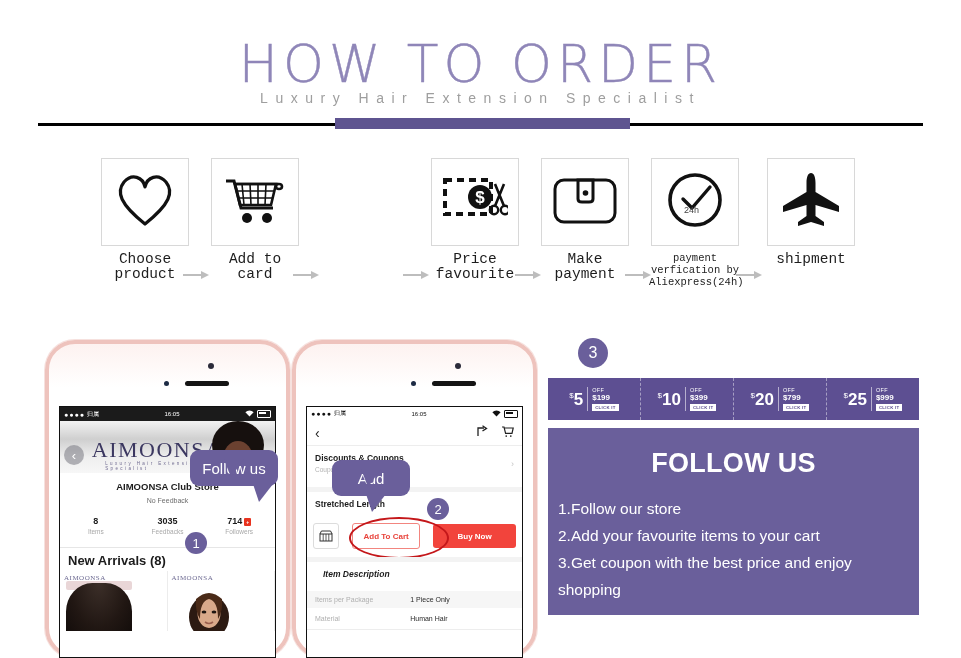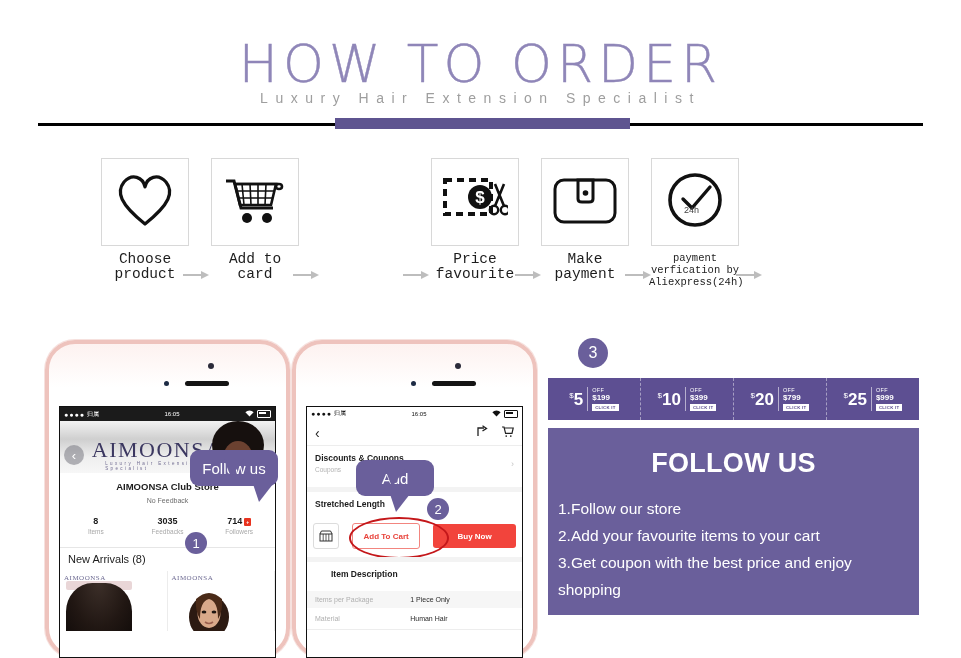--- a/index.html
+++ b/index.html
@@ -367,6 +367,19 @@
       </div>
     </div>
 
+    <div class="step" style="left:765px;">
+      <div class="step-box">
+        <span>
+          <svg width="62" height="58" viewBox="0 0 62 58">
+            <path d="M31 2 C34 2 35.5 6 35.5 12 L35.5 21 L59 35 L59 41 L35.5 34 L35.5 45 L44 51 L44 55
+                     L31 51 L18 55 L18 51 L26.5 45 L26.5 34 L3 41 L3 35 L26.5 21 L26.5 12 C26.5 6 28 2 31 2 Z" fill="#111"></path>
+          </svg>
+        </span>
+      </div>
+      <div class="step-label">
+        <div>shipment</div>
+      </div>
+    </div>
 
     <div class="arrow" style="left:183px;">
       <svg width="26" height="10" viewBox="0 0 26 10">

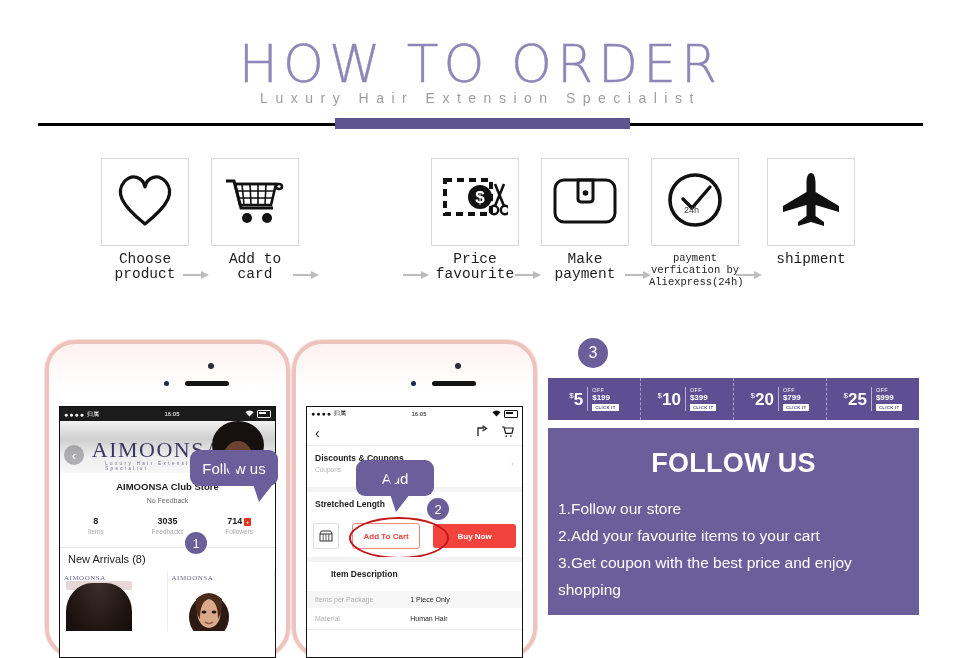--- a/index.html
+++ b/index.html
@@ -587,7 +587,7 @@
       <div class="rowline" style="top:222px;"></div>
     </div>
 
-    <div class="bubble" style="left:64px;top:120px;width:78px;height:36px;">
+    <div class="bubble" style="left:40px;top:120px;width:78px;height:36px;">
       <span>Add</span>
       <span style="position:absolute;left:34px;bottom:-16px;width:0;height:0;
                    border-left:6px solid transparent;border-right:14px solid transparent;

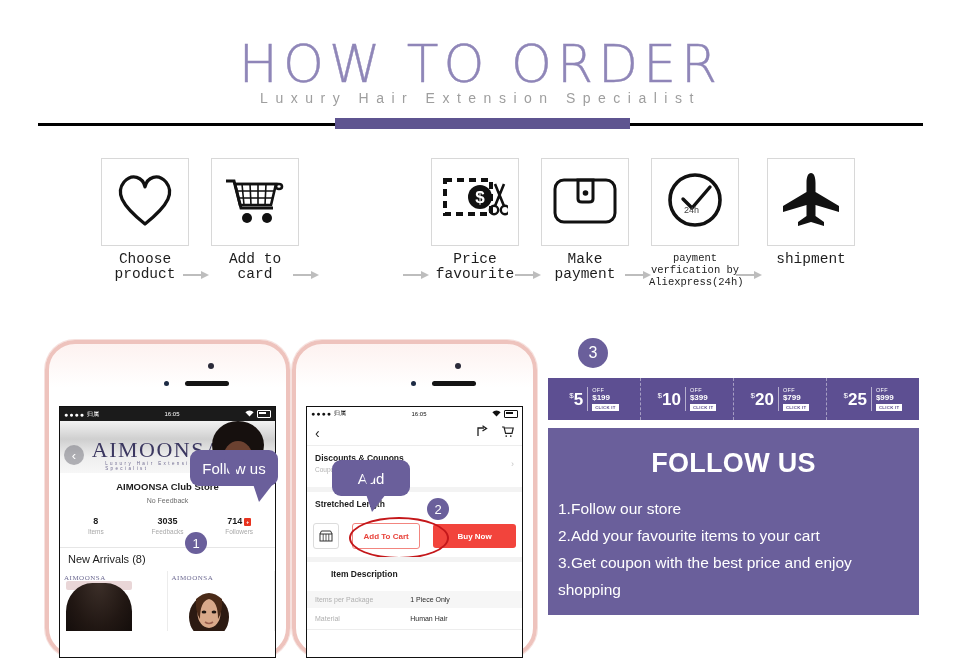--- a/index.html
+++ b/index.html
@@ -144,7 +144,7 @@
     padding:1px 2px;border-radius:1px;vertical-align:middle;margin-left:2px;
   }
   .arrivals{
-    position:absolute;left:8px;top:146px;font-size:11px;font-weight:normal;color:#1c1c1c;
+    position:absolute;left:8px;top:146px;font-size:13px;font-weight:bold;color:#1c1c1c;
   }
   .thumbs{position:absolute;left:0;top:164px;width:100%;height:60px;display:flex;}
   .thumb{flex:1;position:relative;border-right:1px solid #ececec;overflow:hidden;}

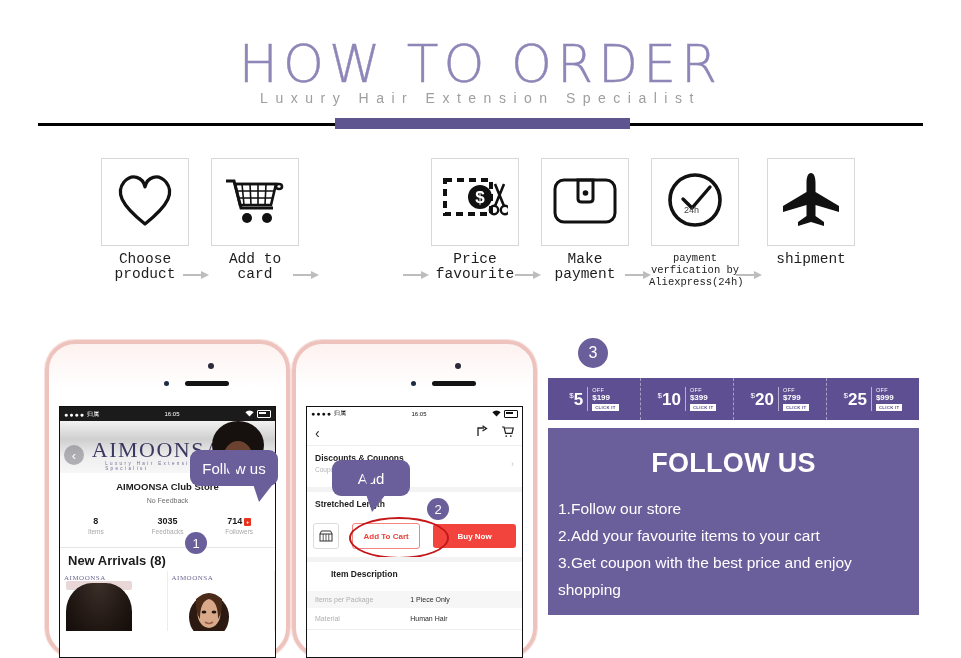--- a/index.html
+++ b/index.html
@@ -574,7 +574,7 @@
       <div class="redcircle" style="left:42px;top:110px;width:96px;height:38px;"></div>
 
       <div class="rowline" style="top:150px;border-top-width:5px;border-top-color:#f3f3f3;"></div>
-      <div class="itemdesc" style="position:absolute;left:24px;top:162px;">Item Description</div>
+      <div class="itemdesc" style="position:absolute;left:16px;top:162px;font-style:italic;">Item Description</div>
 
       <div class="desc-row" style="top:184px;background:#f6f6f6;">
         <span class="desc-k">Items per Package</span>

